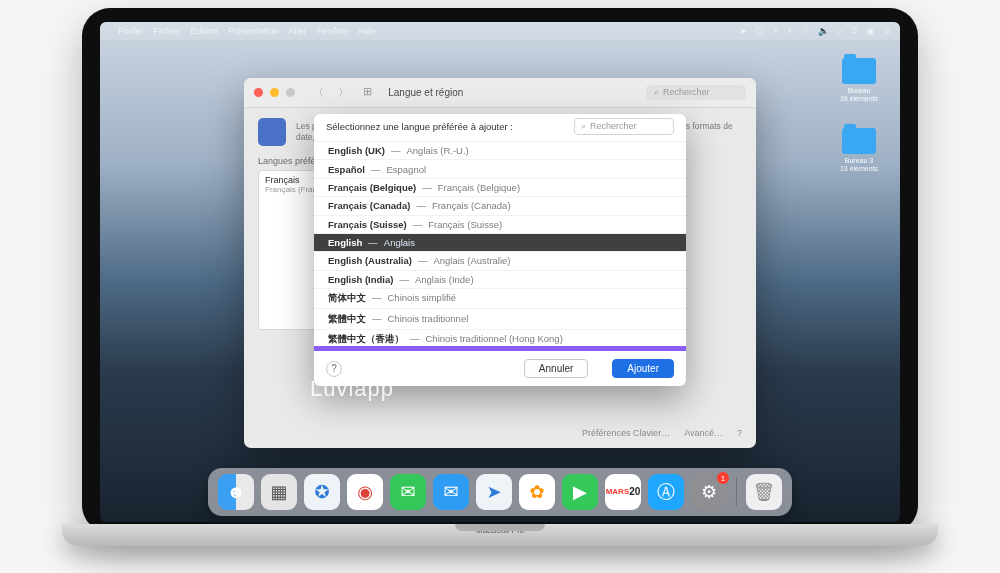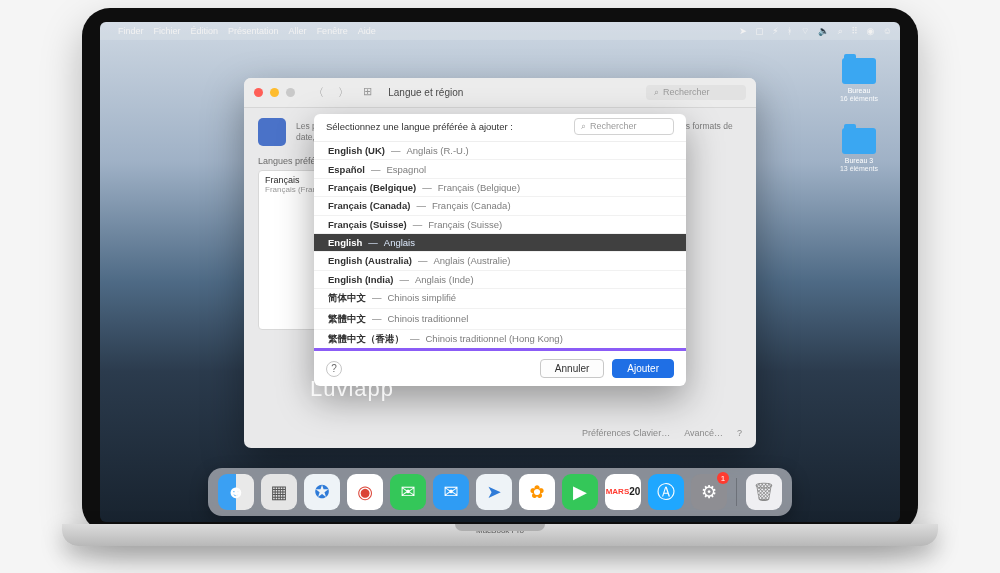--- a/index.html
+++ b/index.html
@@ -125,7 +125,7 @@
     margin-left:auto; border:1px solid #d2d2d2; border-radius:4px;
     padding:2px 6px; font-size:9px; color:#9a9a9a; display:flex; gap:4px; width:100px;
   }
-  .langlist { flex:1; overflow:hidden; border-top:1px solid #eee; border-bottom:3px solid #8b5cf6; }
+  .langlist { flex:1; overflow:hidden; border-top:1px solid #eee; border-bottom:5px solid #8b5cf6; }
   .row { padding:3.2px 14px; display:flex; gap:6px; border-bottom:1px solid #f1f1f1; cursor:default;}
   .row .nm { font-weight:600; }
   .row .dash { color:#7d7d7d; }

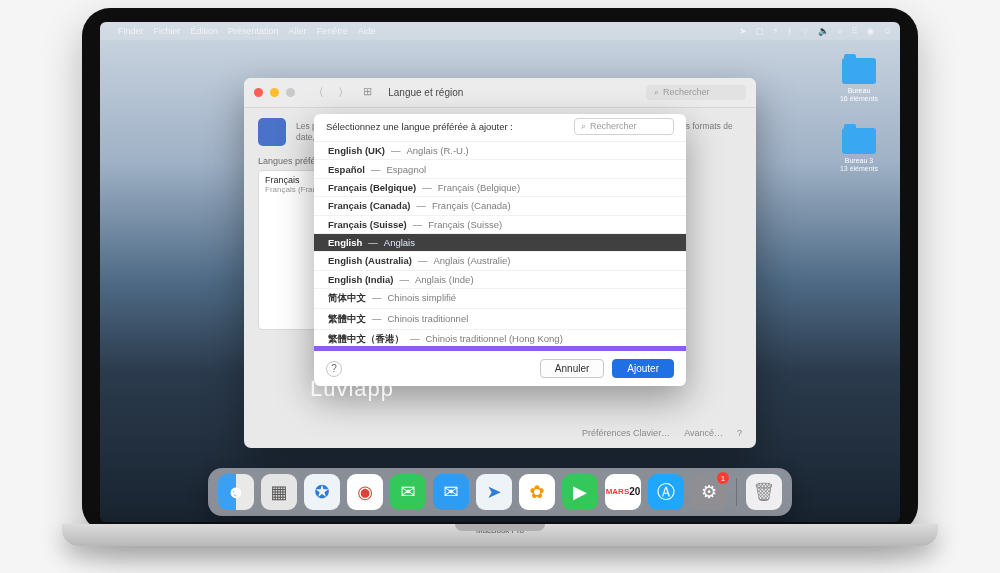--- a/index.html
+++ b/index.html
@@ -136,7 +136,7 @@
   .sheet .help { width:16px;height:16px;border:1px solid #c6c6c6;border-radius:50%;display:flex;align-items:center;justify-content:center;font-size:10px;color:#6a6a6a;}
   .sheet .ftr .sp{flex:1}
   .btn { padding:3px 14px; border-radius:4px; font-size:10px; border:1px solid #c8c8c8; background:#fdfdfd; }
-  .btn.primary { background:#1f6fe5; color:#fff; border-color:#1f6fe5;}
+  .btn.primary { background:#1f6fe5; color:#fff; border-color:#1f6fe5;margin-left:16px;}
 
   
   .watermark {

